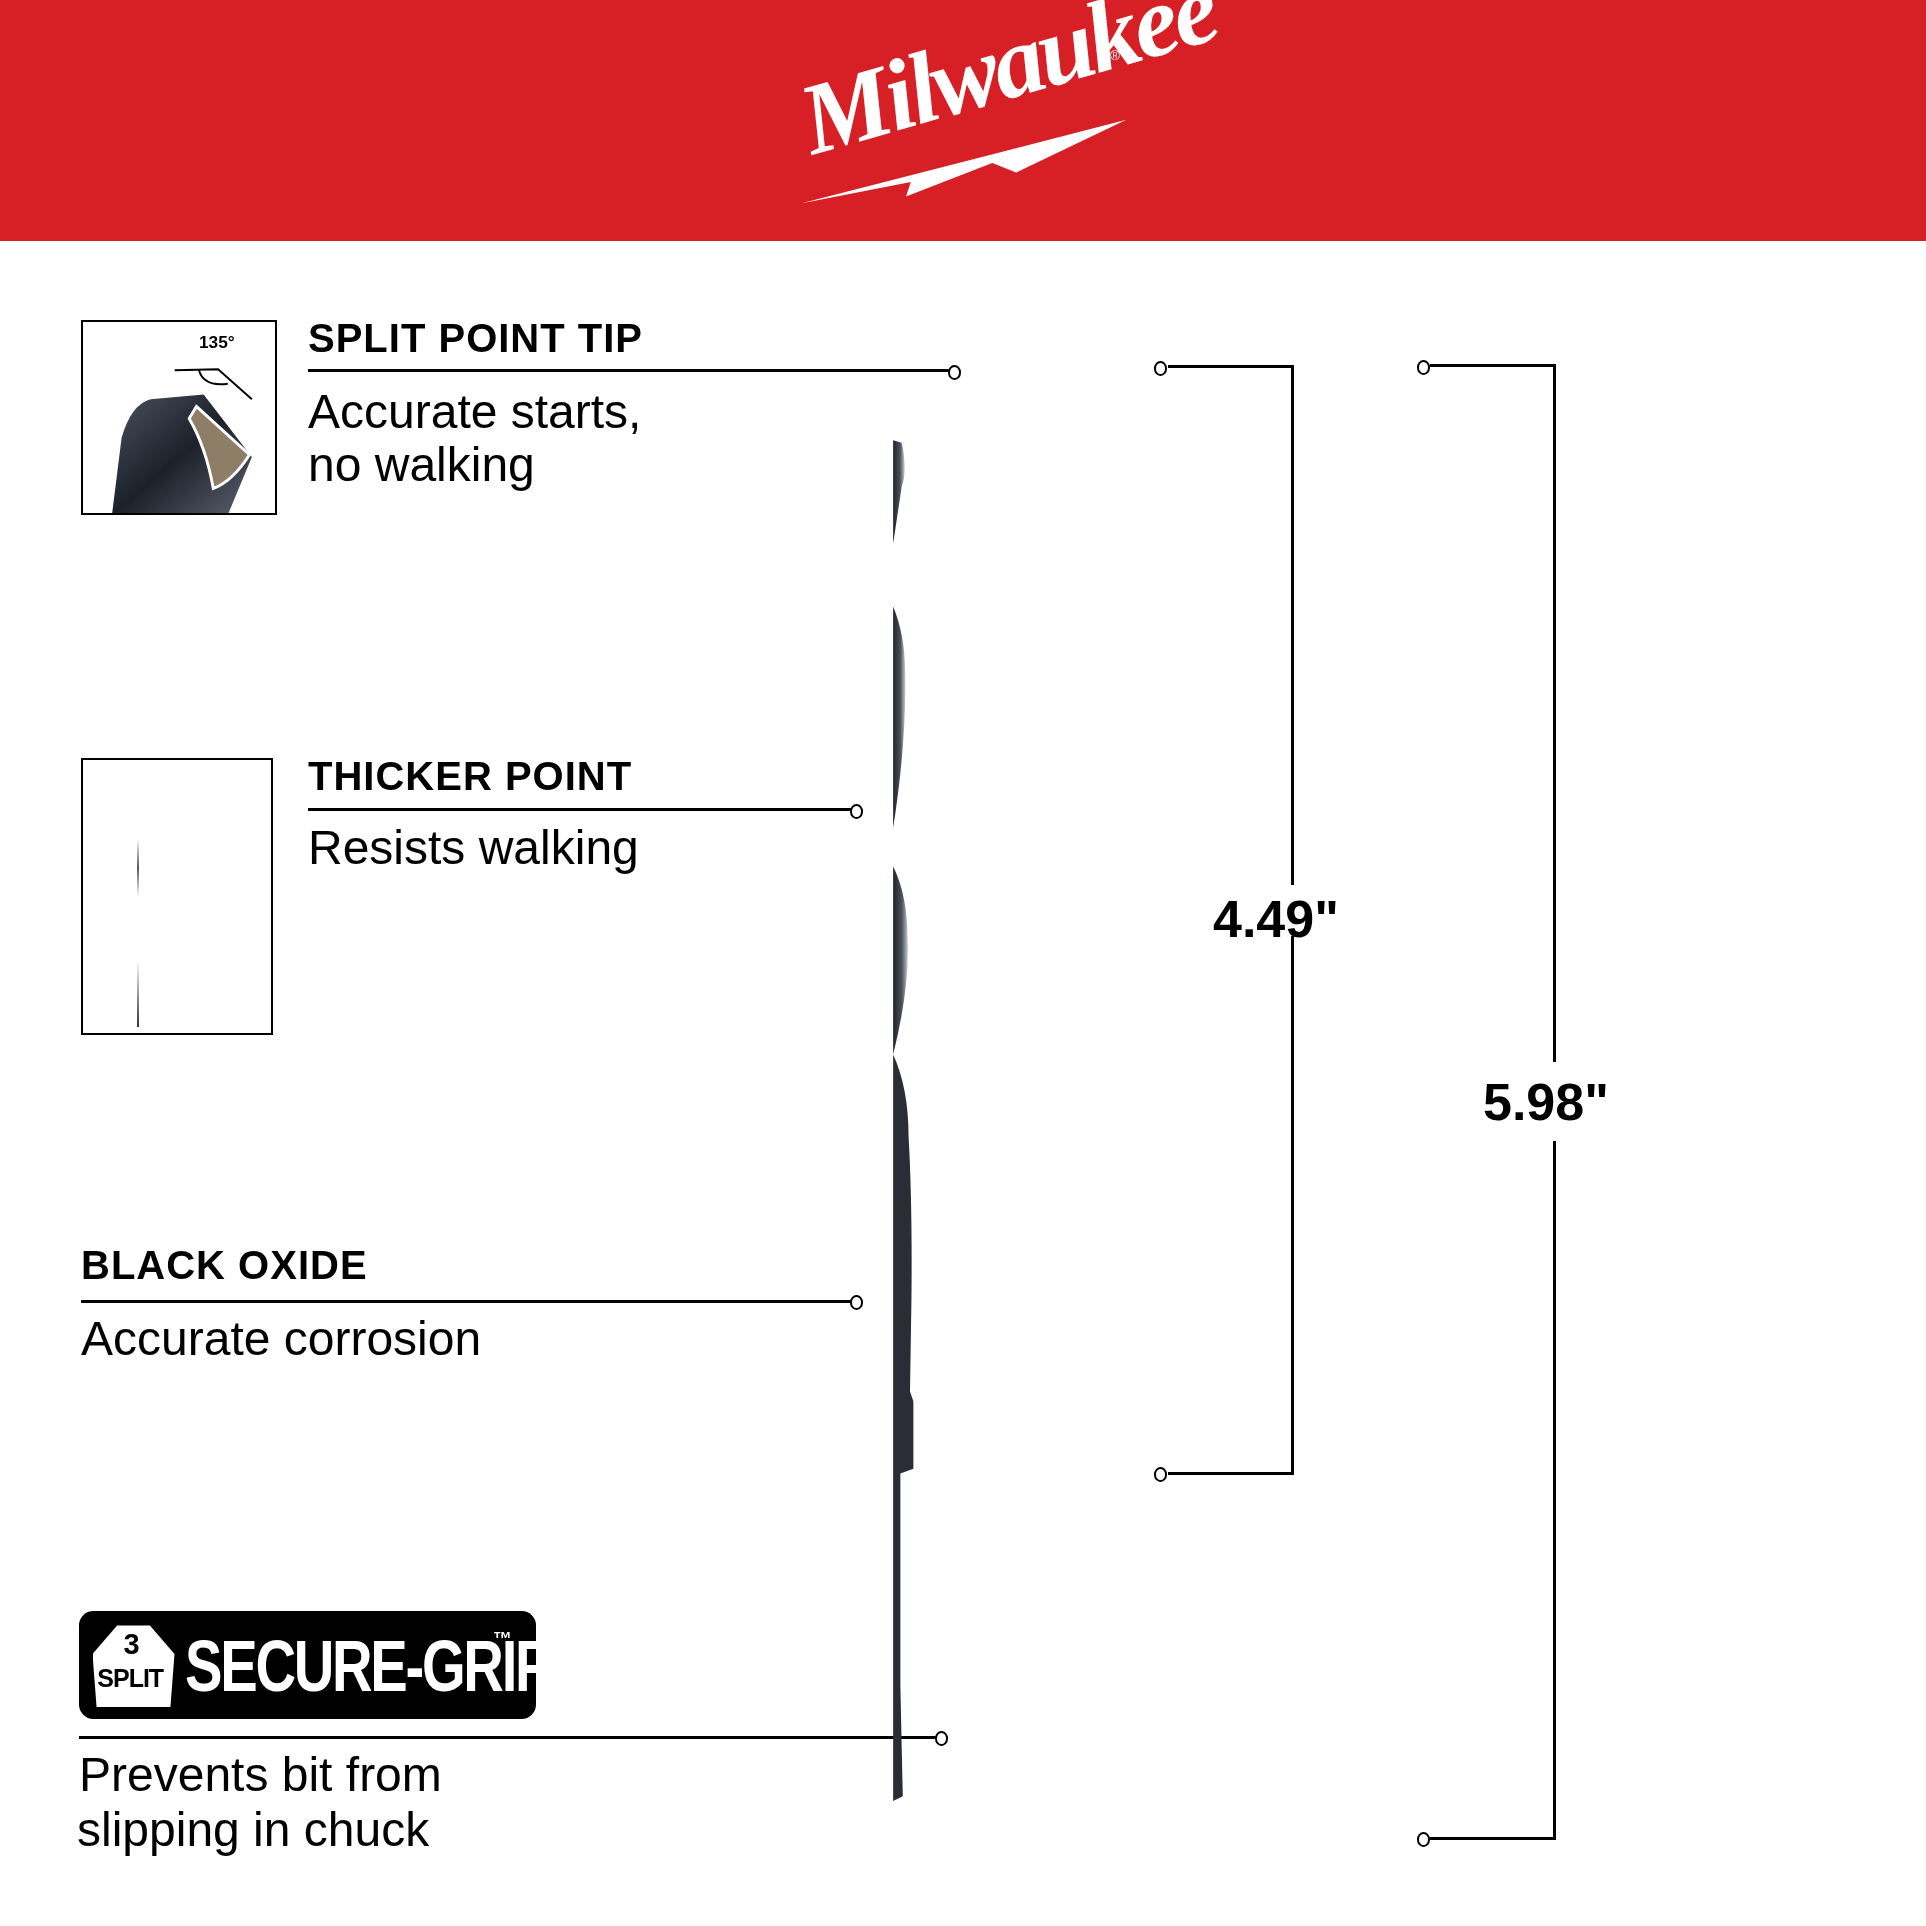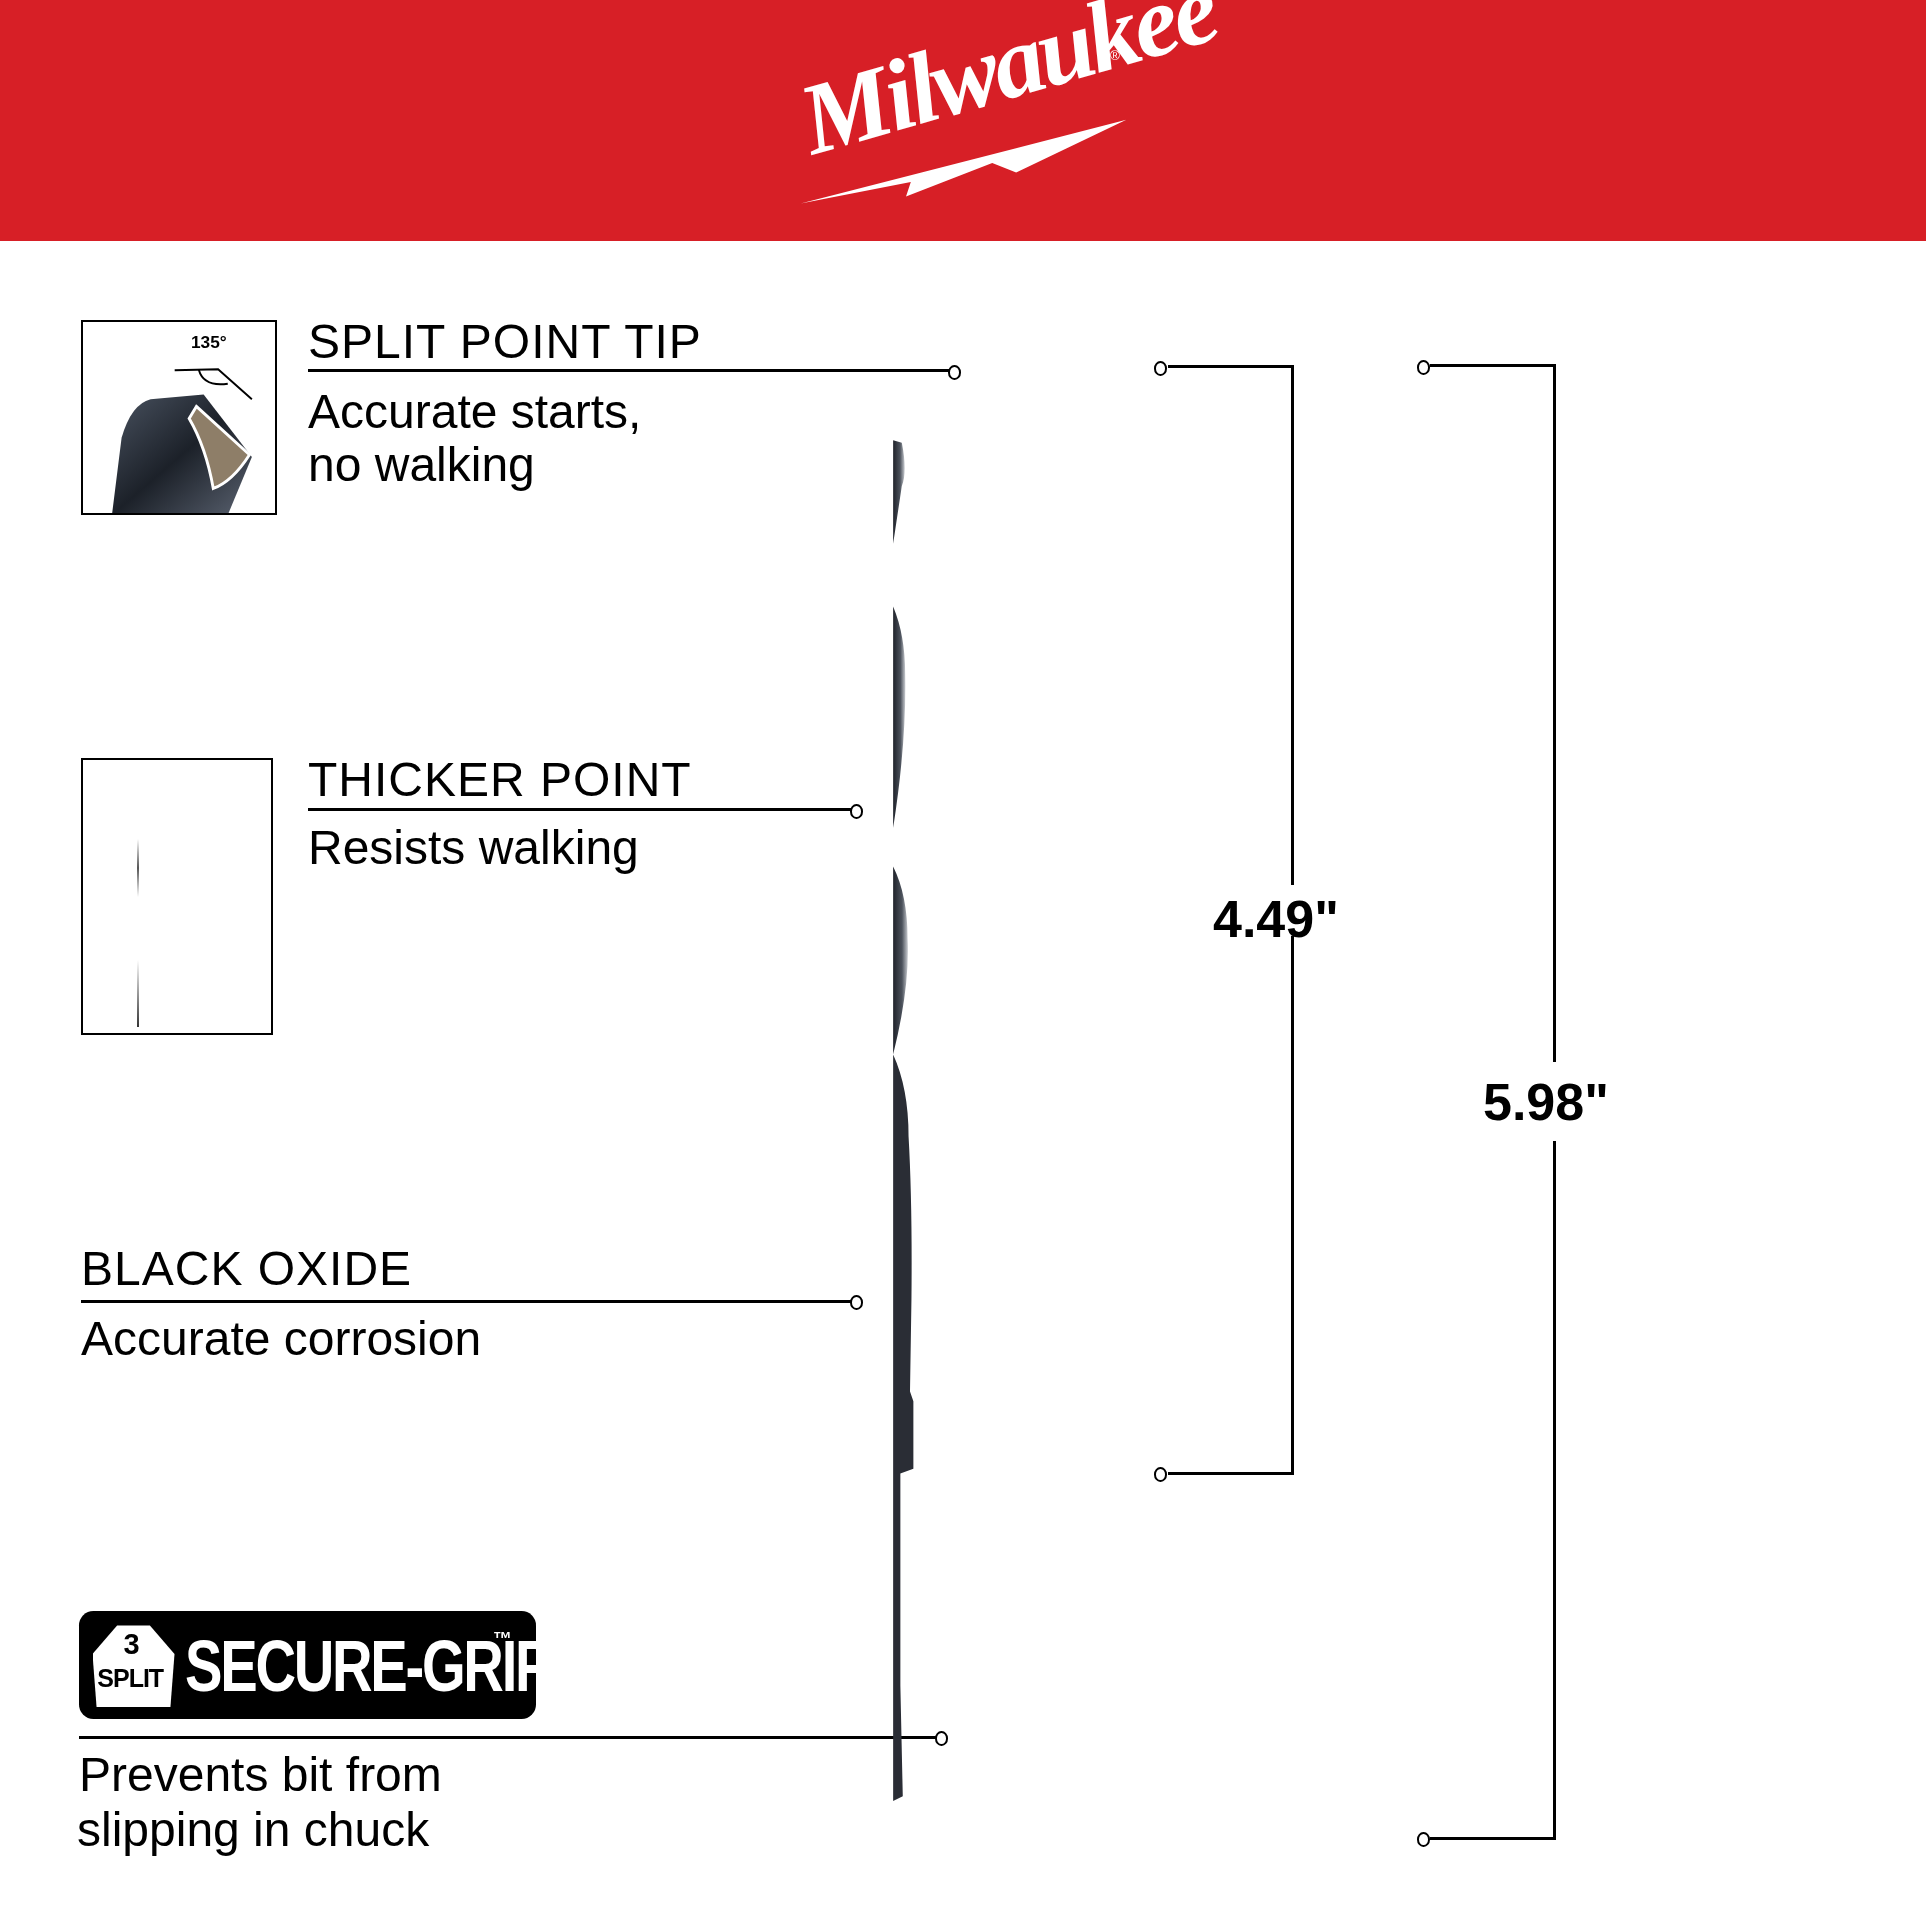--- a/index.html
+++ b/index.html
@@ -79,7 +79,7 @@
     <path d="M190,100 L280,98 L350,160" fill="none" stroke="#000" stroke-width="4"></path>
     <path d="M240,99 Q250,135 300,128" fill="none" stroke="#000" stroke-width="4"></path>
   </svg>
-  <span class="abs" style="left:108px;top:9.6px;font-weight:bold;font-size:17.3px">135°</span>
+  <span class="abs" style="left:116px;top:9.6px;font-weight:bold;font-size:17.3px">135°</span>
 </div>
 <div class="title" style="left:308px;top:318px">SPLIT POINT TIP</div>
 <div class="leader" style="left:308px;top:369px;width:645px"></div>

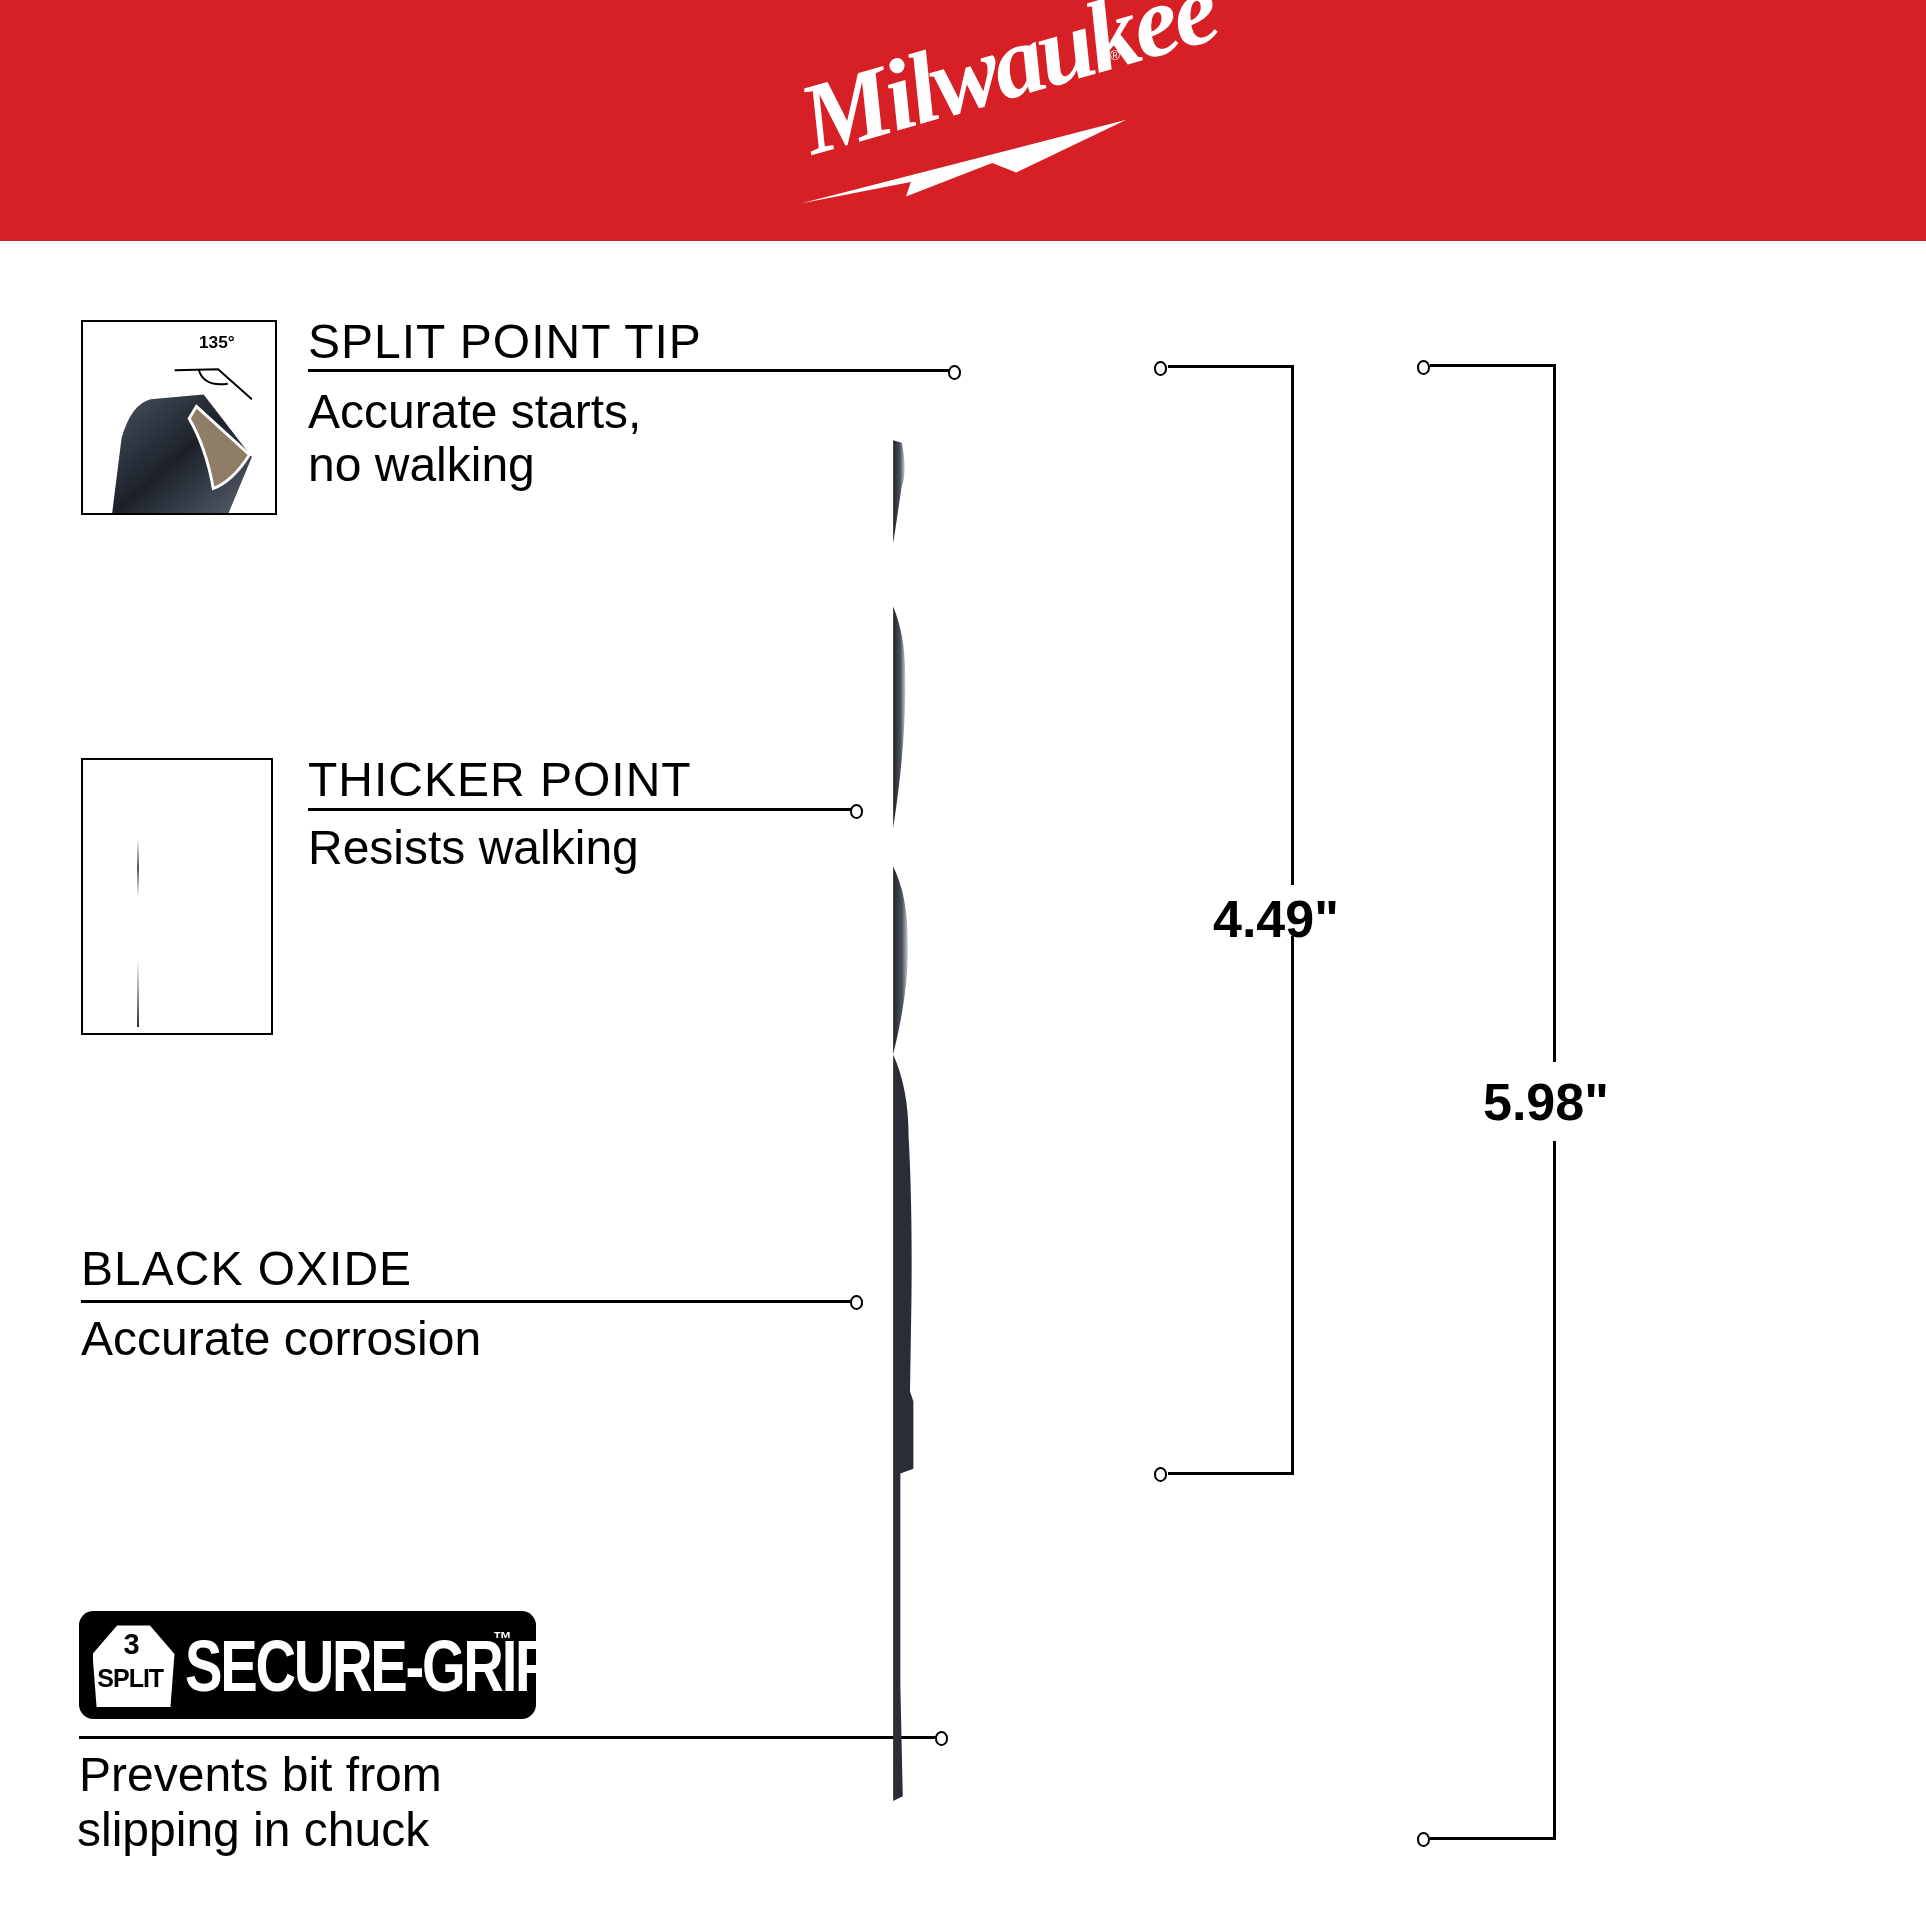--- a/index.html
+++ b/index.html
@@ -21,7 +21,7 @@
   .logo-reg { position: absolute; left: 320px; top: 4.8px; color: #fff; font-size: 13.5px; }
   .abs { position: absolute; }
   .title {
-    position: absolute; font-weight: normal; font-size: 48px; line-height: 1;
+    position: absolute; font-weight: bold; font-size: 40px; line-height: 1;
     letter-spacing: 1px; white-space: nowrap;
   }
   .desc {

